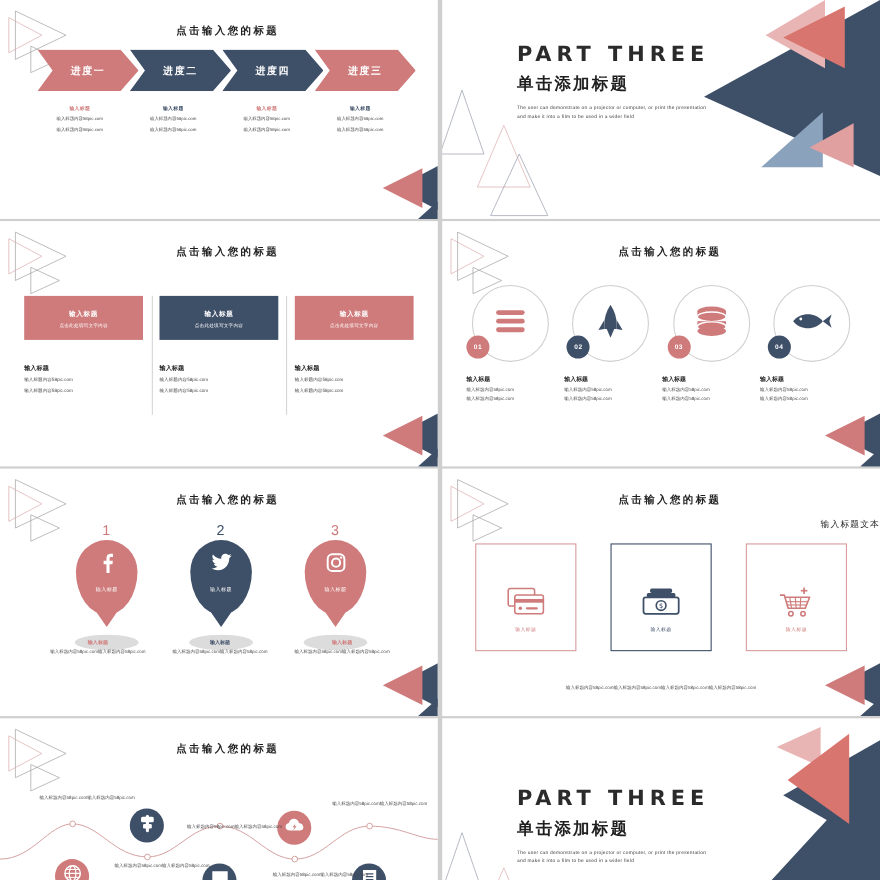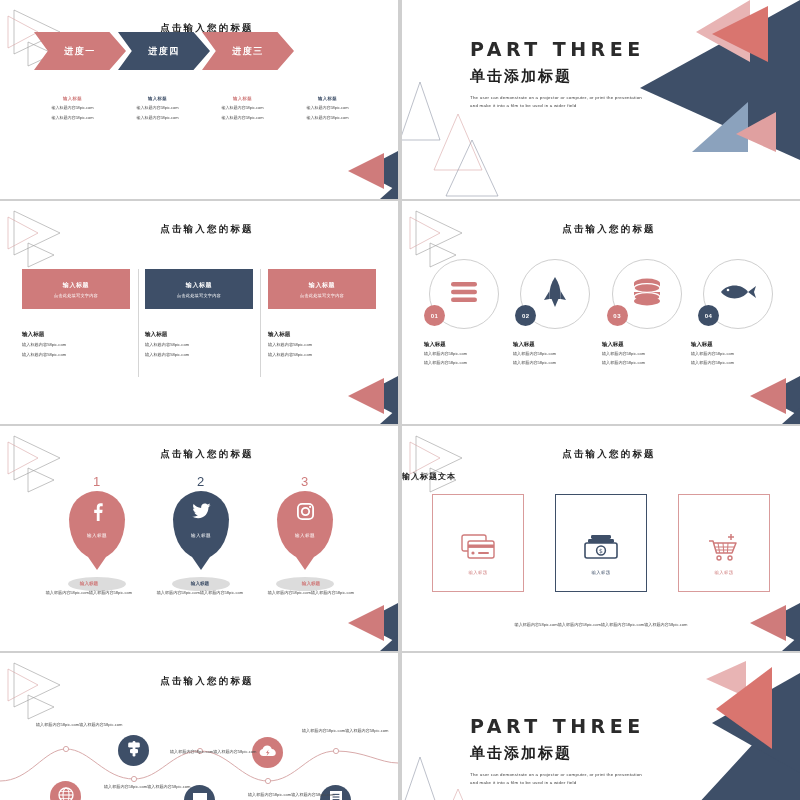--- a/index.html
+++ b/index.html
@@ -56,7 +56,7 @@
   }
 
   
-  .chev-row { position: absolute; top: 32px; left: 34px; display: flex; }
+  .chev-row { position: absolute; top: 45px; left: 34px; display: flex; }
   .chev {
     position: relative; width: 92px; height: 38px;
     display: flex; align-items: center; justify-content: center;

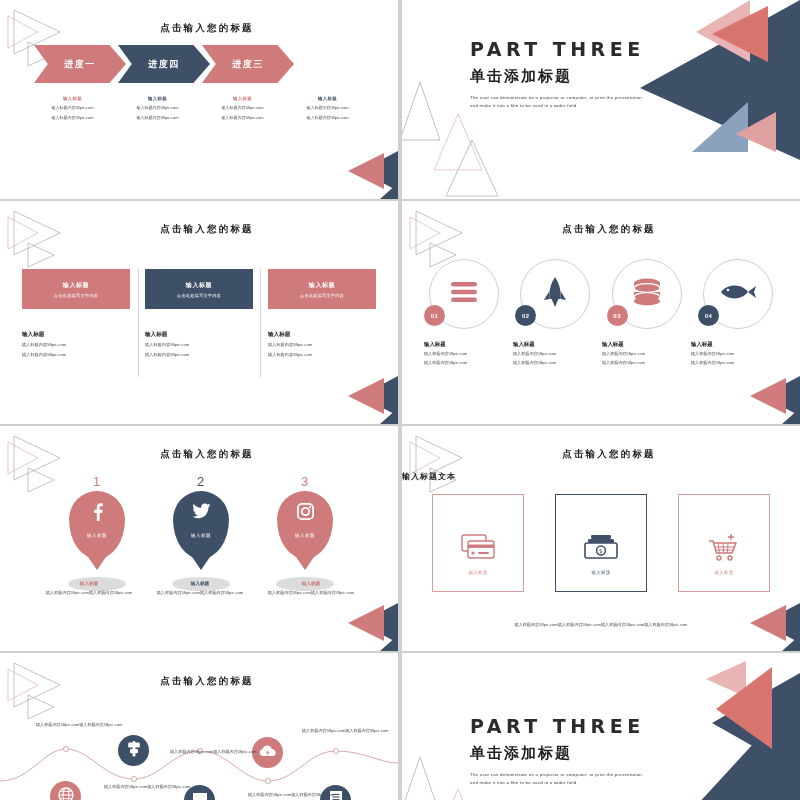--- a/index.html
+++ b/index.html
@@ -188,6 +188,9 @@
     <div class="chev-row">
       <div class="chev first chev-red">
         <span>进度一</span>
+      </div>
+      <div class="chev mid chev-navy">
+        <span>进度二</span>
       </div>
       <div class="chev mid chev-navy">
         <span>进度四</span>

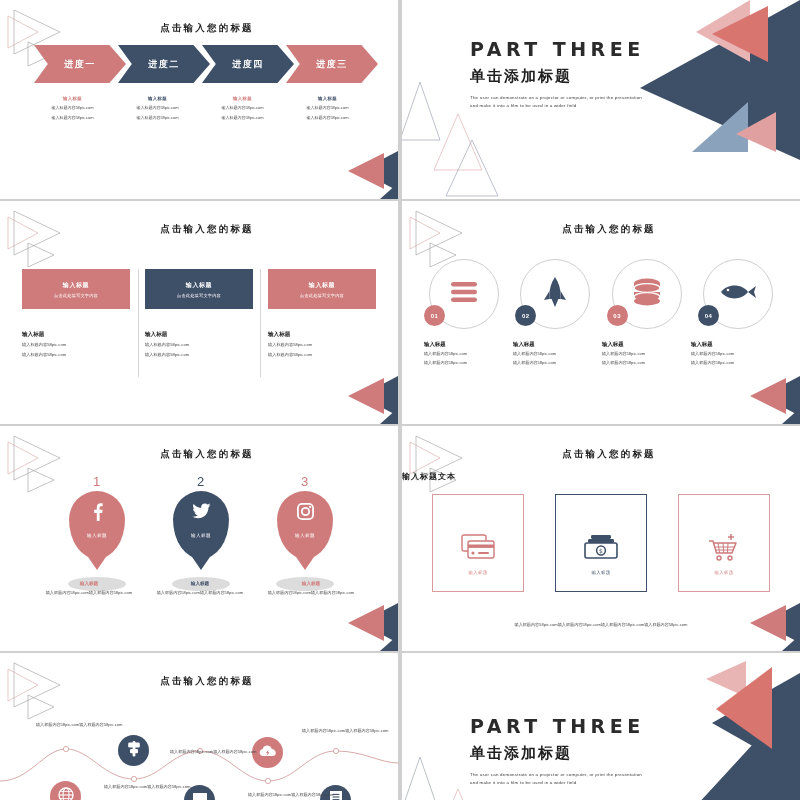--- a/index.html
+++ b/index.html
@@ -51,8 +51,8 @@
     font-size: 9.5px; font-weight: 700; color: #1f1f1f; letter-spacing: 2.2px; padding-left: 16px;
   }
   .csubtitle {
-    position: absolute; top: 45px; left: 0; right: 0; text-align: left;
-    font-size: 8px; font-weight: 700; color: #1f1f1f; letter-spacing: 1px;
+    position: absolute; top: 45px; left: 0; right: 0; text-align: right;
+    font-size: 8px; font-weight: 400; color: #1f1f1f; letter-spacing: 1px;
   }
 
   

